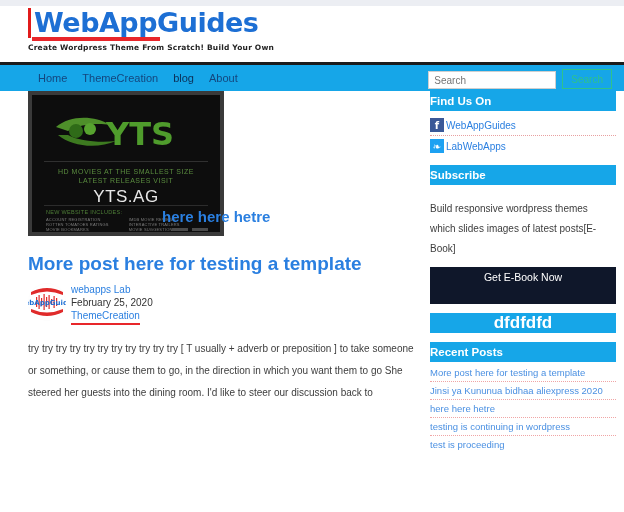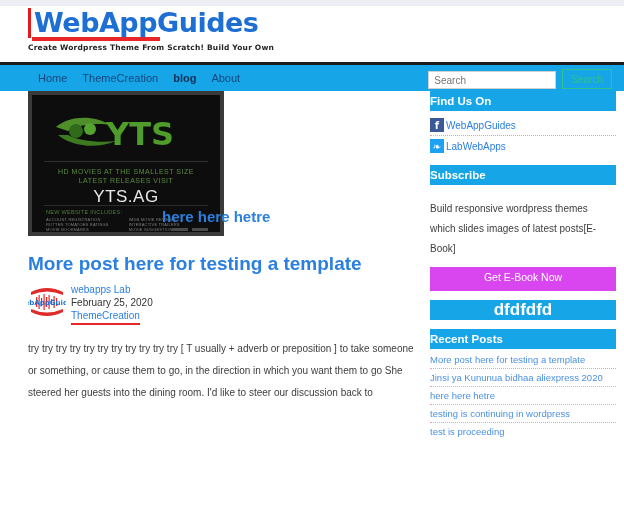--- a/index.html
+++ b/index.html
@@ -55,7 +55,7 @@
     font-size:11px; color:#14467e; text-decoration:none;
     line-height:26px; white-space:nowrap; cursor:pointer;
   }
-  .nav-link.active { font-weight:bold; color:#0c2f57;text-align:right; }
+  .nav-link.active { font-weight:normal; color:#0c2f57;text-align:right; }
 
   .search-area {
     position:absolute; right:12px; top:4px;

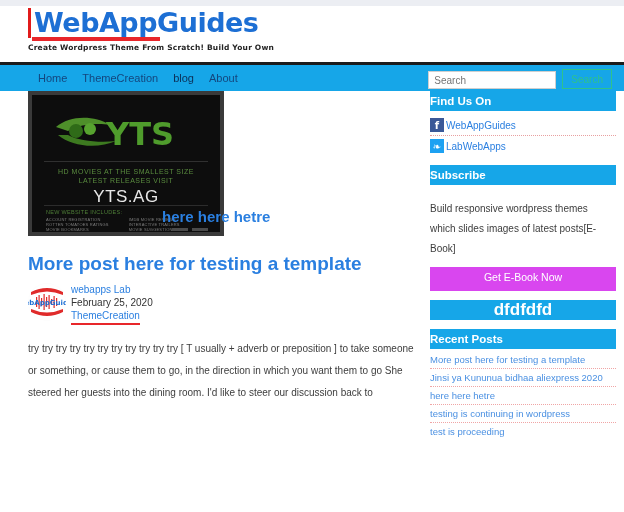--- a/index.html
+++ b/index.html
@@ -184,8 +184,8 @@
     margin-top:14px; font-size:10px; color:#3d3d3d; line-height:20px;
   }
   .btn-green {
-    display:block; margin-top:8px; height:24px; line-height:20px;
-    background:#d946ef; color:#ffffff; text-align:center;
+    display:block; margin-top:8px; height:37px; line-height:20px;
+    background:#0f172a; color:#ffffff; text-align:center;
     font-size:10.5px; text-decoration:none; cursor:pointer;
   }
   .btn-blue {

